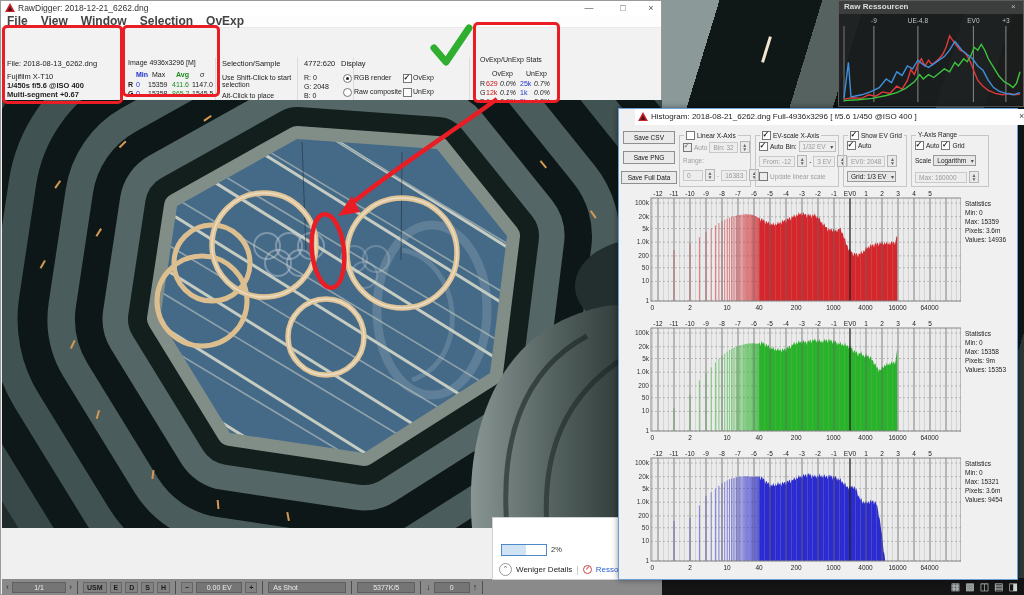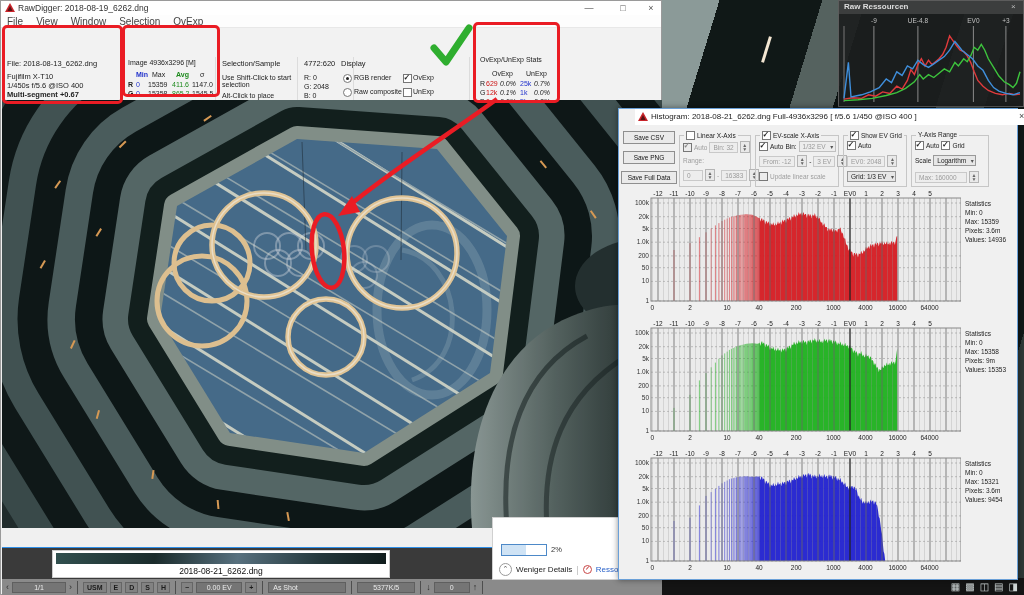--- a/index.html
+++ b/index.html
@@ -131,7 +131,7 @@
       <polygon points="5,0 10,9 0,9" fill="#c8242a"></polygon>
         <polygon points="5,3 7.6,8 2.4,8" fill="#5a1114"></polygon>
     </svg>
-    <span class="abs" id="mw-title">RawDigger: 2018-08-19_6262.dng</span>
+    <span class="abs" id="mw-title">RawDigger: 2018-12-21_6262.dng</span>
     <span class="abs winbtn" style="left:578px">—</span>
     <span class="abs winbtn" style="left:612px">□</span>
     <span class="abs winbtn" style="left:640px">×</span>

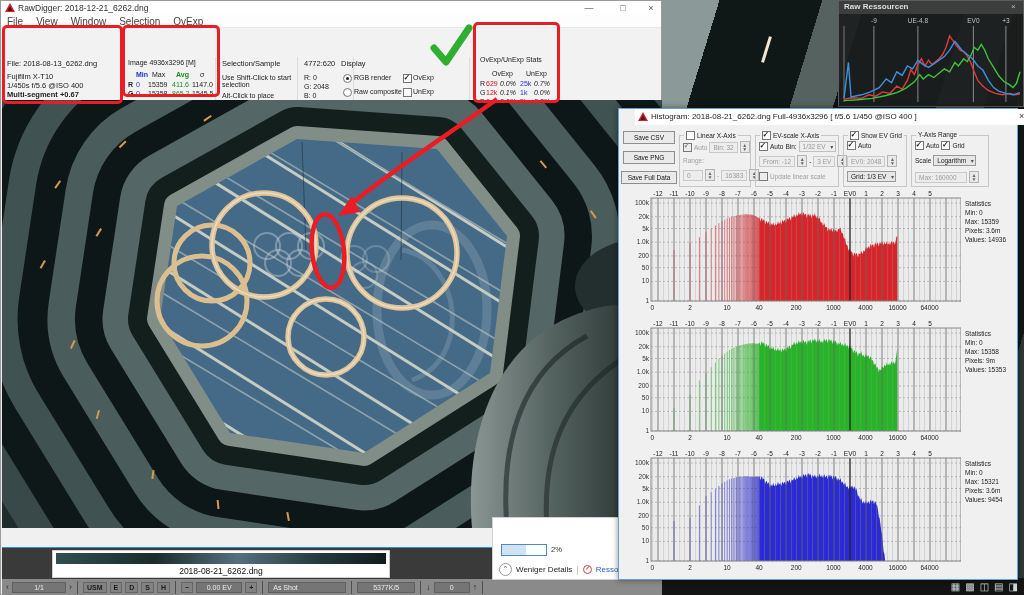--- a/index.html
+++ b/index.html
@@ -23,7 +23,7 @@
   .winbtn{top:1px;width:20px;height:12px;text-align:center;font-size:9px;color:#555;line-height:12px;}
   #mw-menubar{left:0;top:14px;width:660px;height:13px;background:#fdfdfd;display:flex;gap:13px;
     padding-left:6px;align-items:center;border-bottom:1px solid #e8e8e8;box-sizing:border-box;}
-  #mw-menubar span{font-size:10px;color:#444;}
+  #mw-menubar span{font-size:12px;color:#444;font-weight:bold;}
   #mw-panels{left:0;top:27px;width:660px;height:72px;background:#f2f2f2;}
   .pdiv{top:29px;width:1px;height:66px;background:#dcdcdc;}
   .ptitle{font-size:7.5px;color:#222;}

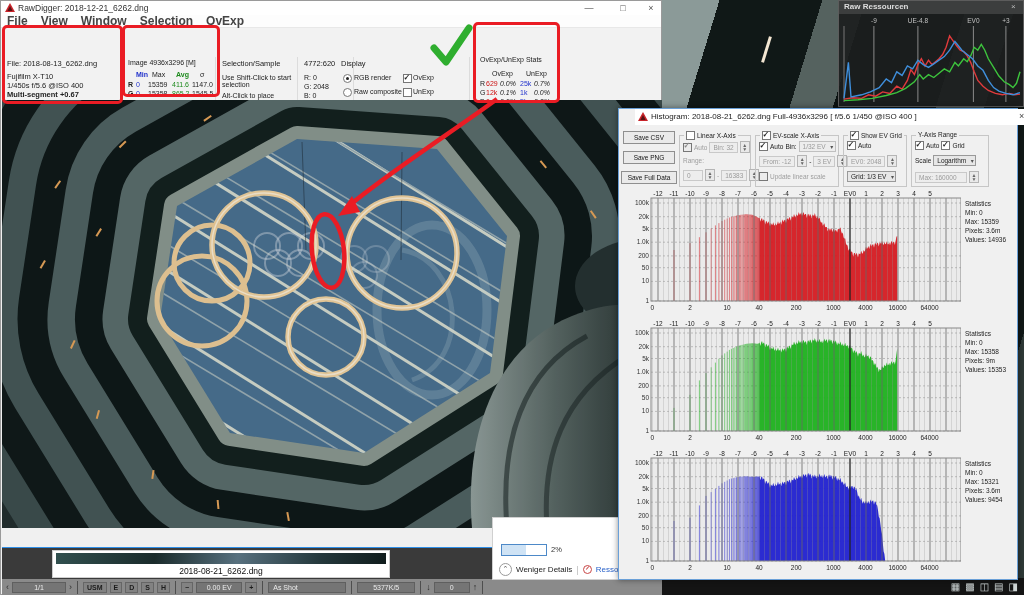--- a/index.html
+++ b/index.html
@@ -153,7 +153,7 @@
     <div class="abs" id="file-panel">
       <div class="ptitle" style="top:0">File: 2018-08-13_6262.dng</div>
       <div class="ptext" style="top:13px">Fujifilm X-T10</div>
-      <div class="ptext" style="top:22px;font-weight:normal">1/450s f/5.6 @ISO 400</div>
+      <div class="ptext" style="top:22px;font-weight:bold">1/450s f/5.6 @ISO 400</div>
       <div class="ptext" style="top:31px;font-weight:bold">Multi-segment +0.67</div>
       <div class="ptext small" style="top:47px;width:95px;overflow:hidden">@10.0 mm (35 mm equivalent: 15.</div>
       <div class="btn" style="position:absolute;left:92px;top:44px;width:19px;padding:1px 0">EXIF</div>

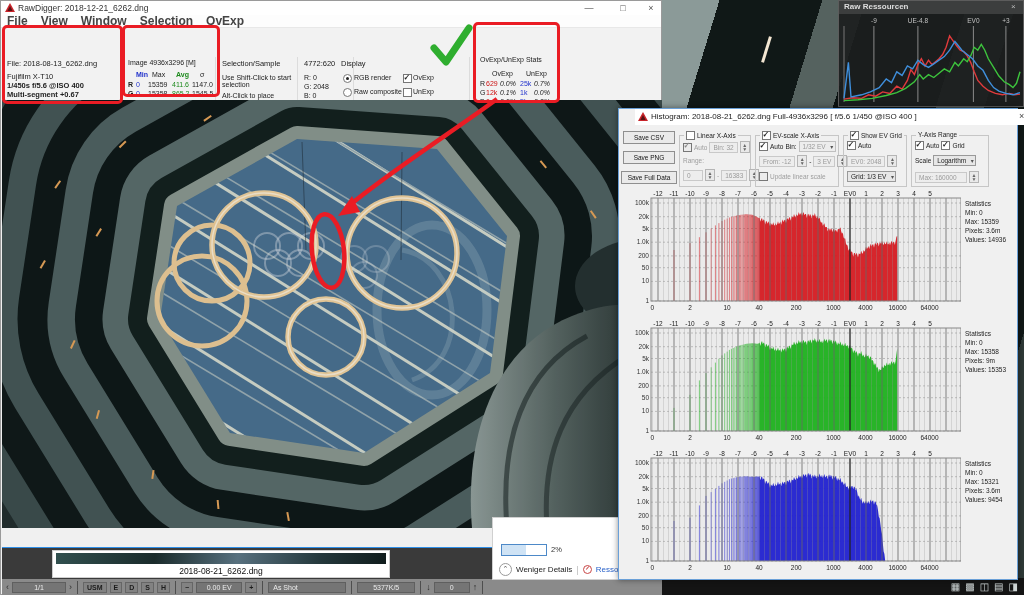--- a/index.html
+++ b/index.html
@@ -339,12 +339,6 @@
   </div>
 
 
-  <div class="abs" id="filmstrip">
-    <div class="abs" id="thumb-card">
-      <div class="abs" id="thumb-img"></div>
-      <div class="abs" id="thumb-caption">2018-08-21_6262.dng</div>
-    </div>
-  </div>
 
   <div class="abs" id="status-bar">
     <span class="sb-glyph">‹</span>

